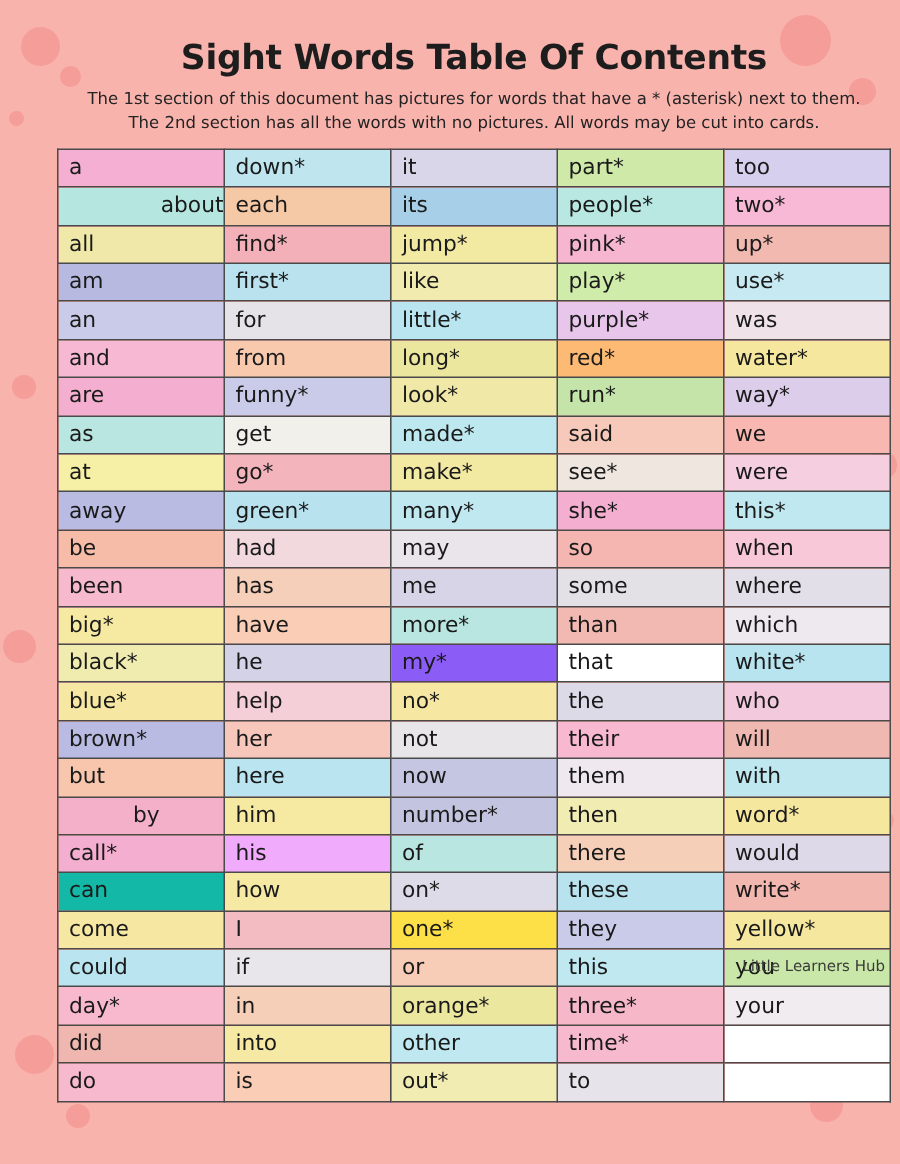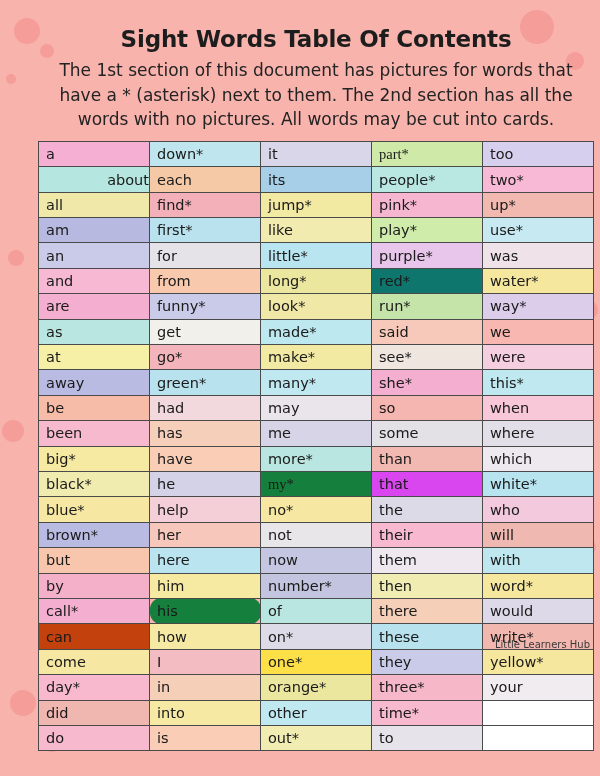--- a/index.html
+++ b/index.html
@@ -44,7 +44,7 @@
   }
   .subtitle {
     text-align: center;
-    font-size: 17px;
+    font-size: 11px;
     line-height: 1.45;
     color: #232323;
     margin: 0 12px 9px 12px;

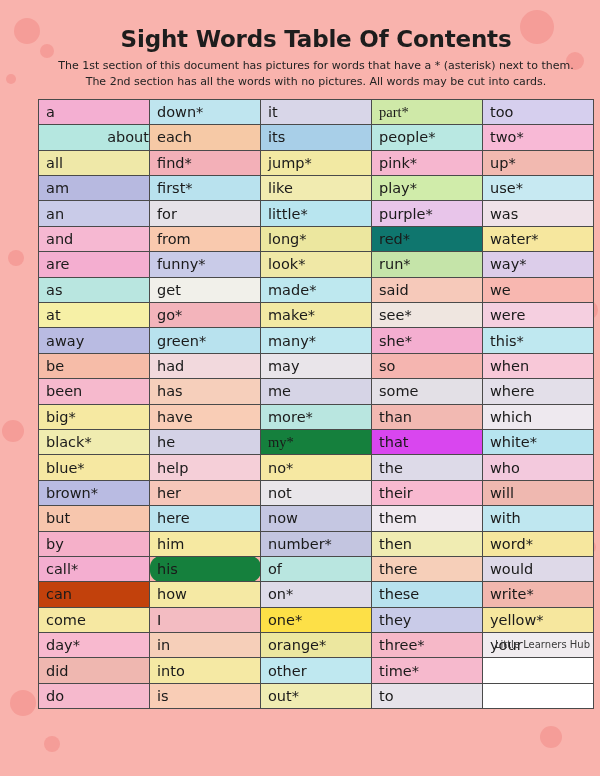--- a/index.html
+++ b/index.html
@@ -100,7 +100,7 @@
           <td style="background: rgb(244, 175, 210);">a</td>
           <td style="background: rgb(191, 229, 239);">down*</td>
           <td style="background: rgb(216, 214, 232);">it</td>
-          <td style="background: rgb(207, 233, 168); font-family: Liberation Serif, serif;">part*</td>
+          <td style="background: rgb(207, 233, 168);">part*</td>
           <td style="background: rgb(214, 207, 238);">too</td>
         </tr>
         <tr>

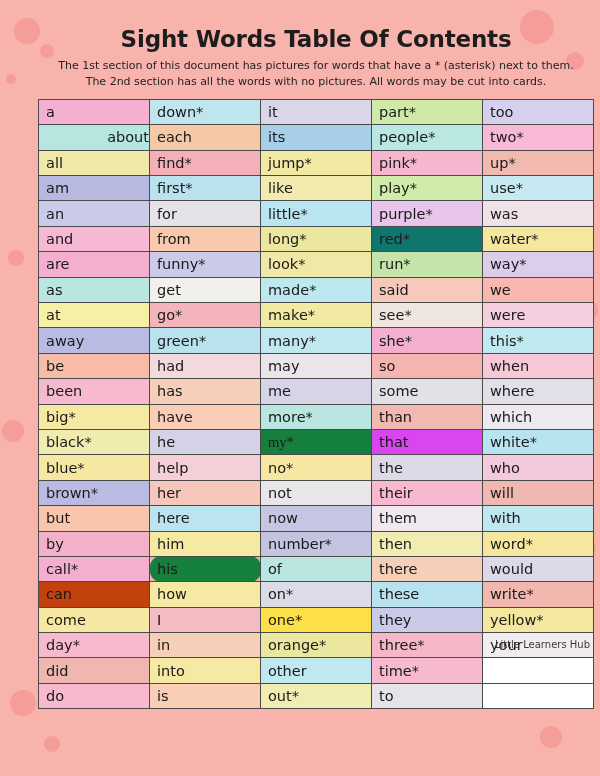--- a/index.html
+++ b/index.html
@@ -135,7 +135,7 @@
           <td style="background: rgb(246, 184, 210);">and</td>
           <td style="background: rgb(249, 201, 174);">from</td>
           <td style="background: rgb(236, 231, 159);">long*</td>
-          <td style="background: #0f766e;">red*</td>
+          <td style="background: #fdba74;">red*</td>
           <td style="background: rgb(246, 231, 158);">water*</td>
         </tr>
         <tr>

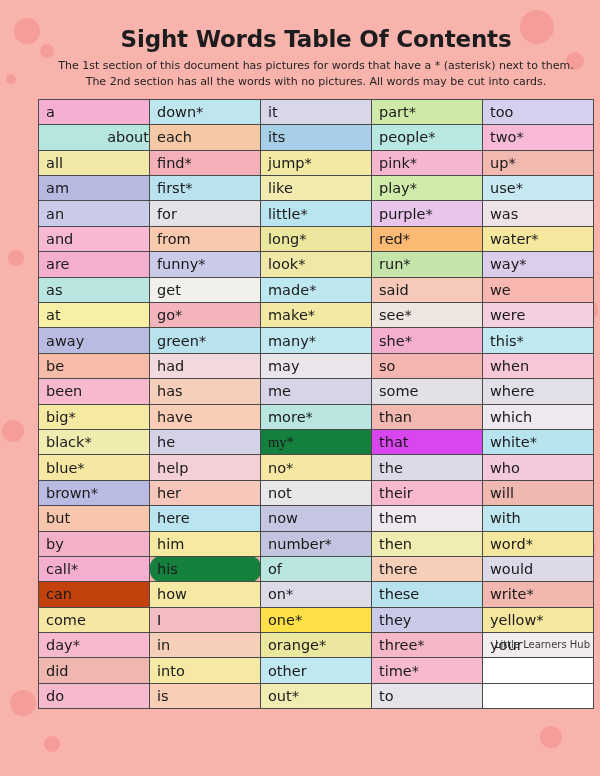--- a/index.html
+++ b/index.html
@@ -190,7 +190,7 @@
         <tr>
           <td style="background: rgb(240, 236, 176);">black*</td>
           <td style="background: rgb(212, 210, 230);">he</td>
-          <td style="background: #15803d; font-family: Liberation Serif, serif;">my*</td>
+          <td style="background: #8b5cf6;">my*</td>
           <td style="background: #d946ef;">that</td>
           <td style="background: rgb(183, 228, 239);">white*</td>
         </tr>

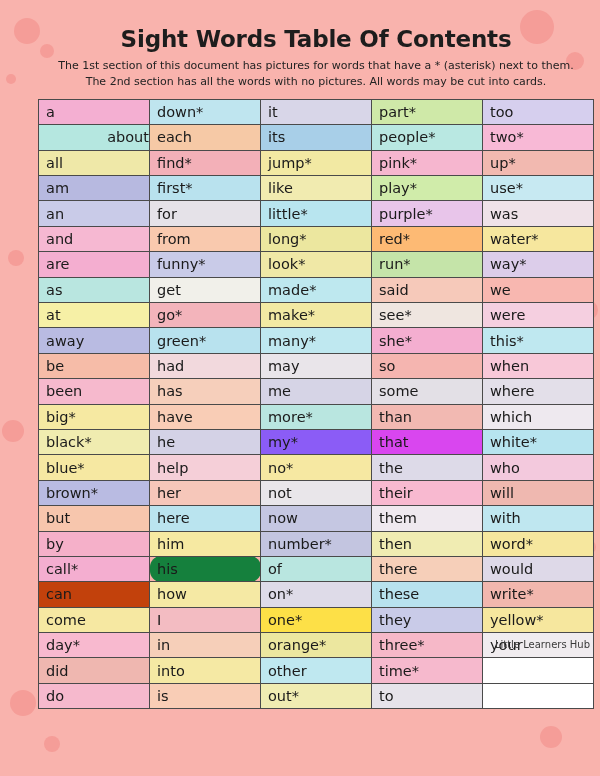--- a/index.html
+++ b/index.html
@@ -191,7 +191,7 @@
           <td style="background: rgb(240, 236, 176);">black*</td>
           <td style="background: rgb(212, 210, 230);">he</td>
           <td style="background: #8b5cf6;">my*</td>
-          <td style="background: #d946ef;">that</td>
+          <td style="background: #ffffff;">that</td>
           <td style="background: rgb(183, 228, 239);">white*</td>
         </tr>
         <tr>

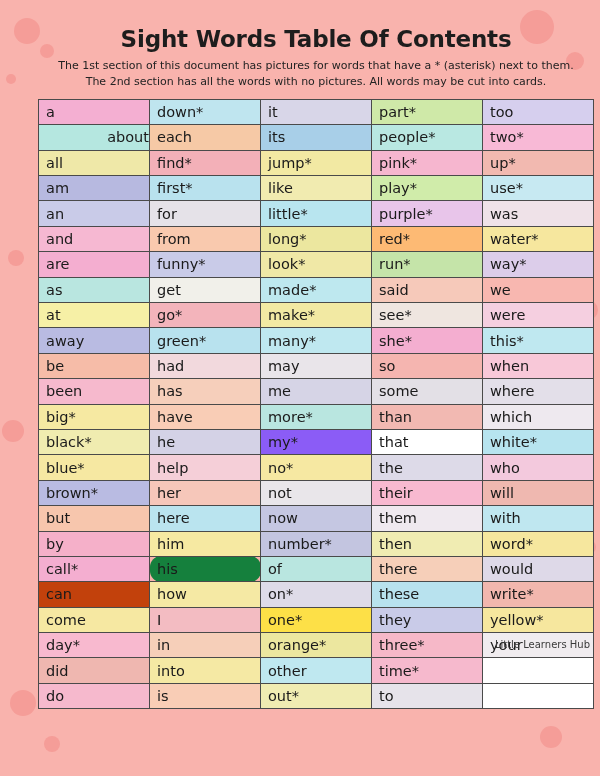--- a/index.html
+++ b/index.html
@@ -216,7 +216,7 @@
           <td style="background: rgb(191, 231, 240); margin-top: 28px;">with</td>
         </tr>
         <tr>
-          <td style="background: rgb(245, 176, 201);">by</td>
+          <td style="background: rgb(245, 176, 201); text-align: center;">by</td>
           <td style="background: rgb(246, 233, 162);">him</td>
           <td style="background: rgb(195, 197, 224);">number*</td>
           <td style="background: rgb(240, 236, 178);">then</td>

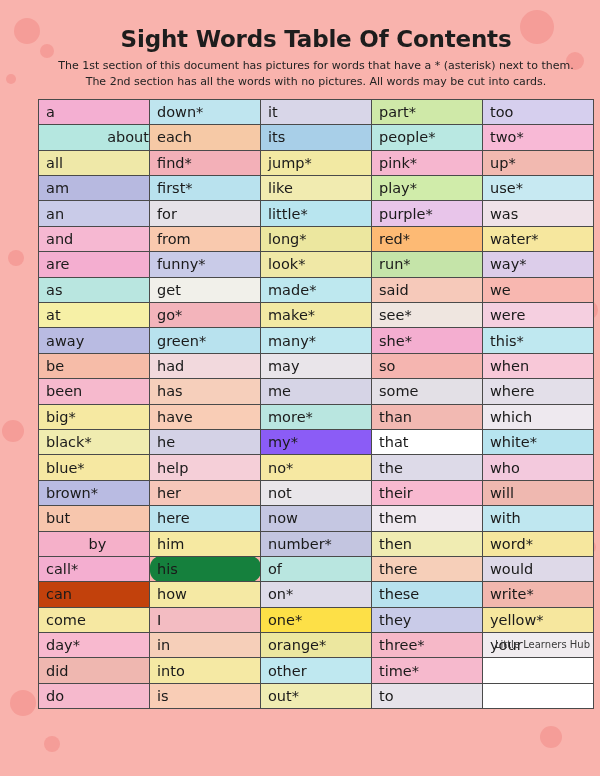--- a/index.html
+++ b/index.html
@@ -224,7 +224,7 @@
         </tr>
         <tr>
           <td style="background: rgb(244, 174, 208);">call*</td>
-          <td style="background: #15803d; border-radius: 11px;">his</td>
+          <td style="background: #f0abfc;">his</td>
           <td style="background: rgb(185, 230, 224);">of</td>
           <td style="background: rgb(246, 207, 185);">there</td>
           <td style="background: rgb(222, 217, 232);">would</td>

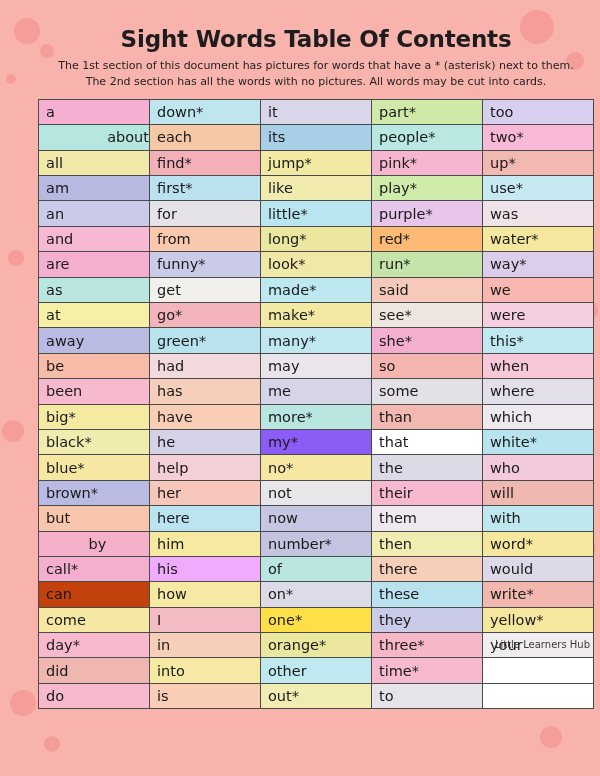--- a/index.html
+++ b/index.html
@@ -230,7 +230,7 @@
           <td style="background: rgb(222, 217, 232);">would</td>
         </tr>
         <tr>
-          <td style="background: #c2410c; margin-top: 31px;">can</td>
+          <td style="background: #14b8a6; margin-top: 31px;">can</td>
           <td style="background: rgb(245, 233, 164);">how</td>
           <td style="background: rgb(222, 219, 232);">on*</td>
           <td style="background: rgb(184, 226, 238);">these</td>

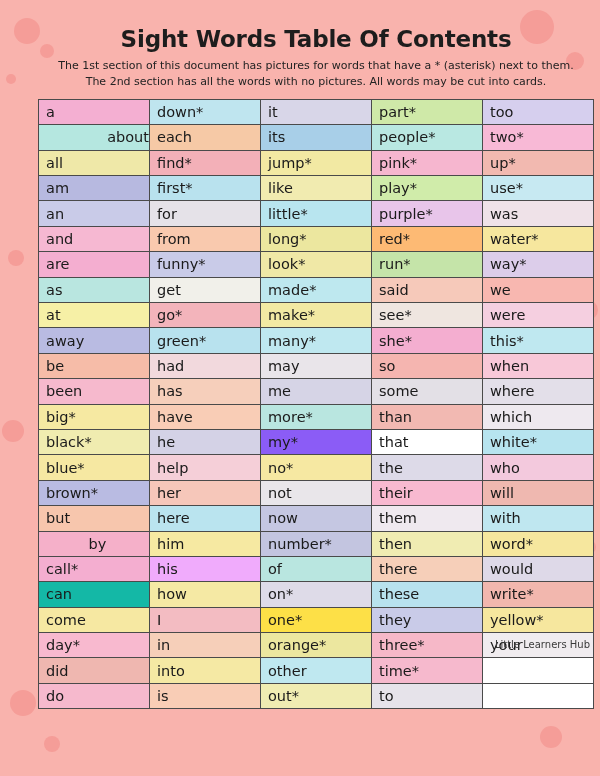--- a/index.html
+++ b/index.html
@@ -244,6 +244,13 @@
           <td style="background: rgb(246, 231, 158);">yellow*</td>
         </tr>
         <tr>
+          <td style="background: rgb(186, 228, 239);">could</td>
+          <td style="background: rgb(232, 229, 235);">if</td>
+          <td style="background: rgb(247, 205, 184);">or</td>
+          <td style="background: rgb(191, 232, 240);">this</td>
+          <td style="background: rgb(201, 231, 168);">you</td>
+        </tr>
+        <tr>
           <td style="background: rgb(248, 185, 207);">day*</td>
           <td style="background: rgb(246, 207, 185);">in</td>
           <td style="background: rgb(236, 231, 159);">orange*</td>

